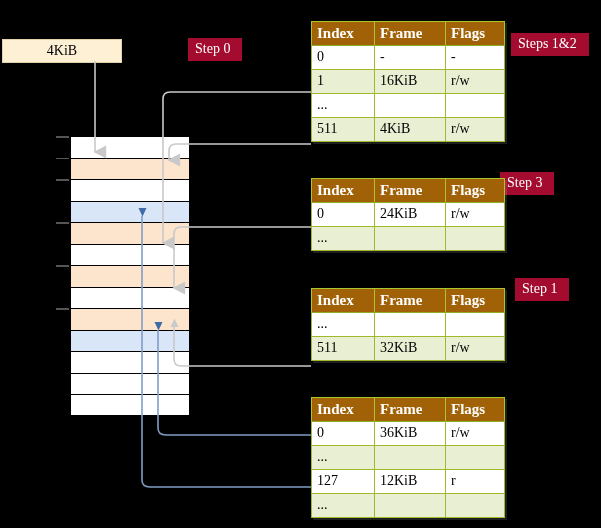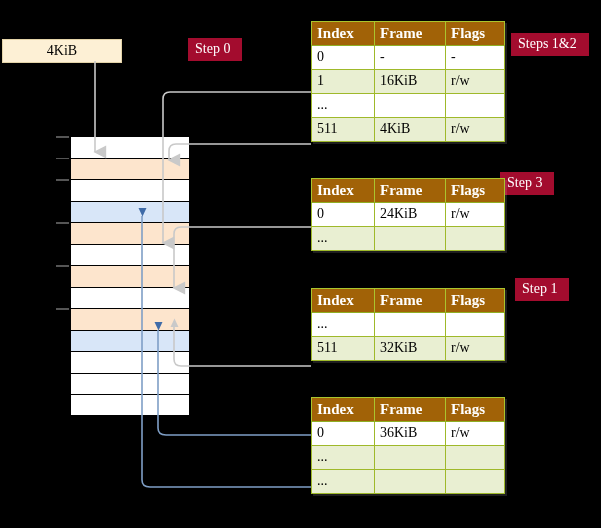--- a/index.html
+++ b/index.html
@@ -232,6 +232,11 @@
           <td class="c-frame">&nbsp;</td>
           <td class="c-flags">&nbsp;</td>
         </tr>
+        <tr class="odd">
+          <td class="c-index">127</td>
+          <td class="c-frame">12KiB</td>
+          <td class="c-flags">r</td>
+        </tr>
         <tr class="even">
           <td class="c-index">...</td>
           <td class="c-frame">&nbsp;</td>

